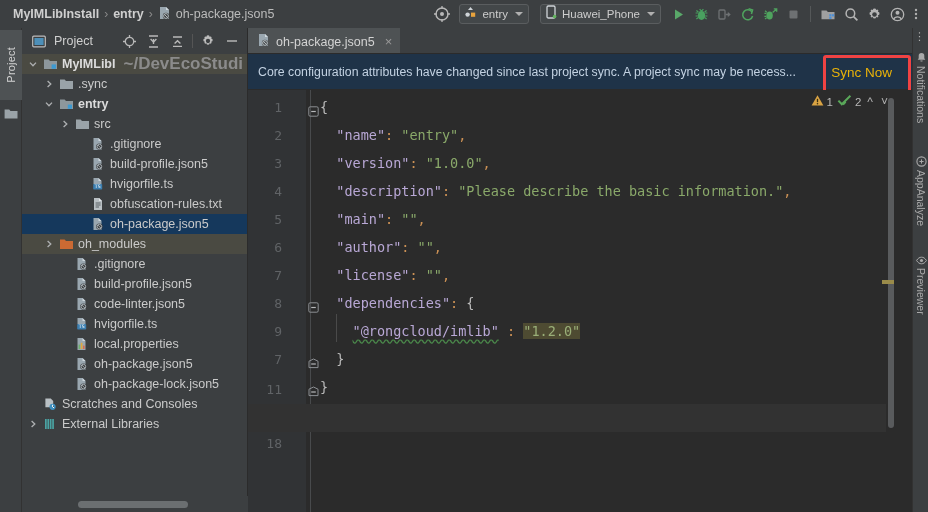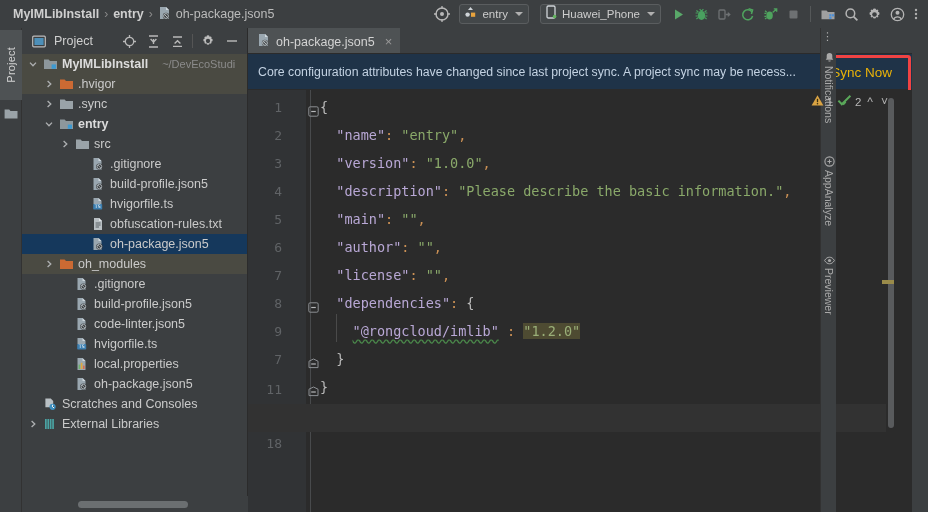--- a/index.html
+++ b/index.html
@@ -9,7 +9,7 @@
     font-family: "Liberation Sans", sans-serif;
     overflow: hidden;
   }
-  .app { position: relative; width: 836px; height: 512px; background: #3c3f41; }
+  .app { position: relative; width: 928px; height: 512px; background: #3c3f41; }
 
   
   .toolbar {

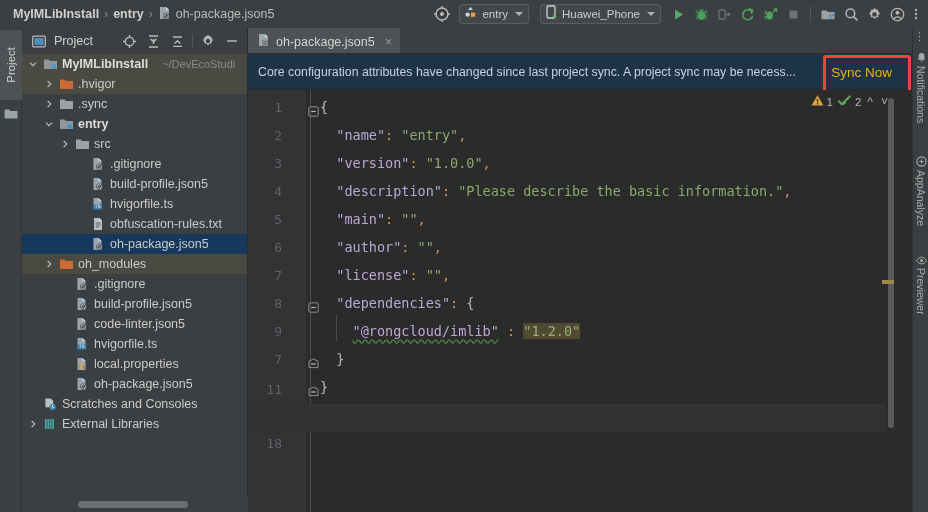--- a/index.html
+++ b/index.html
@@ -90,7 +90,7 @@
   }
   .row .name { overflow: hidden; text-overflow: clip; }
   .row .name.bold { font-weight: bold; color: #dcdcdc; }
-  .row .sub { color: #8b8b8b; font-size: 11px; margin-left: 10px; }
+  .row .sub { color: #8b8b8b; font-size: 17px; margin-left: 4px; font-weight: bold; }
 
   .hscroll {
     position: absolute; left: 0; bottom: 0; width: 226px; height: 16px;

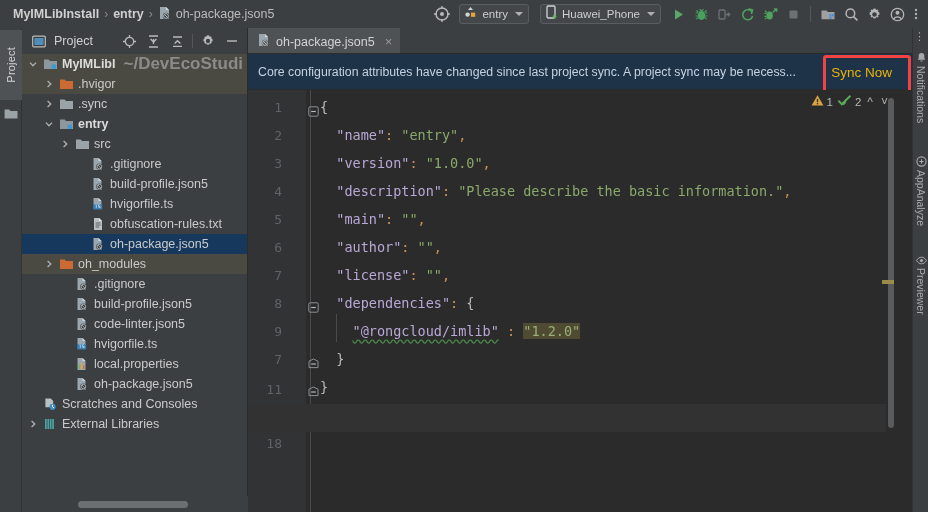--- a/index.html
+++ b/index.html
@@ -413,19 +413,6 @@
           </span>
           <span class="name bold">MyIMLibInstall</span>
           <span class="sub">~/DevEcoStudi</span>
-        </div>
-        <div class="row hl-olive" style="padding-left: 20px;">
-          <span class="arrow">
-            <svg width="10" height="10" viewBox="0 0 10 10">
-              <path d="M3.6 2L6.8 5l-3.2 3" fill="none" stroke="#aeb0b2" stroke-width="1.3"></path>
-            </svg>
-          </span>
-          <span style="display: flex; flex: 0 0 15px;">
-            <svg width="15" height="14" viewBox="0 0 15 14">
-              <path d="M1 2.4h4.6L7 4h7v8H1z" fill="#cc6a33"></path>
-            </svg>
-          </span>
-          <span class="name">.hvigor</span>
         </div>
         <div class="row" style="padding-left: 20px;">
           <span class="arrow">

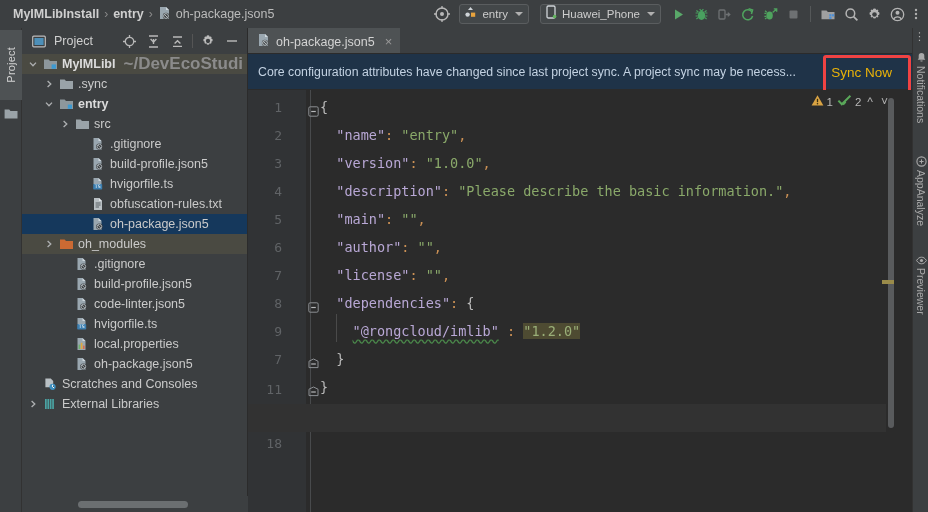--- a/index.html
+++ b/index.html
@@ -605,6 +605,19 @@
             </svg>
           </span>
           <span class="name">oh-package.json5</span>
+        </div>
+        <div class="row" style="padding-left: 36px;">
+          <span class="arrow"></span>
+          <span style="display: flex; flex: 0 0 15px;">
+            <svg width="15" height="14" viewBox="0 0 15 14">
+              <path d="M2.5 1h5l3 3v9h-8z" fill="#9aa7b0"></path>
+              <path d="M7.5 1l3 3h-3z" fill="#cfd8dd"></path>
+              <circle cx="8.4" cy="9.6" r="3.2" fill="#3c3f41"></circle>
+              <circle cx="8.4" cy="9.6" r="2.3" fill="none" stroke="#b0b8bd" stroke-width=".9"></circle>
+              <path d="M6.7 7.9l3.4 3.4" stroke="#b0b8bd" stroke-width=".9"></path>
+            </svg>
+          </span>
+          <span class="name">oh-package-lock.json5</span>
         </div>
         <div class="row" style="padding-left: 4px;">
           <span class="arrow"></span>

